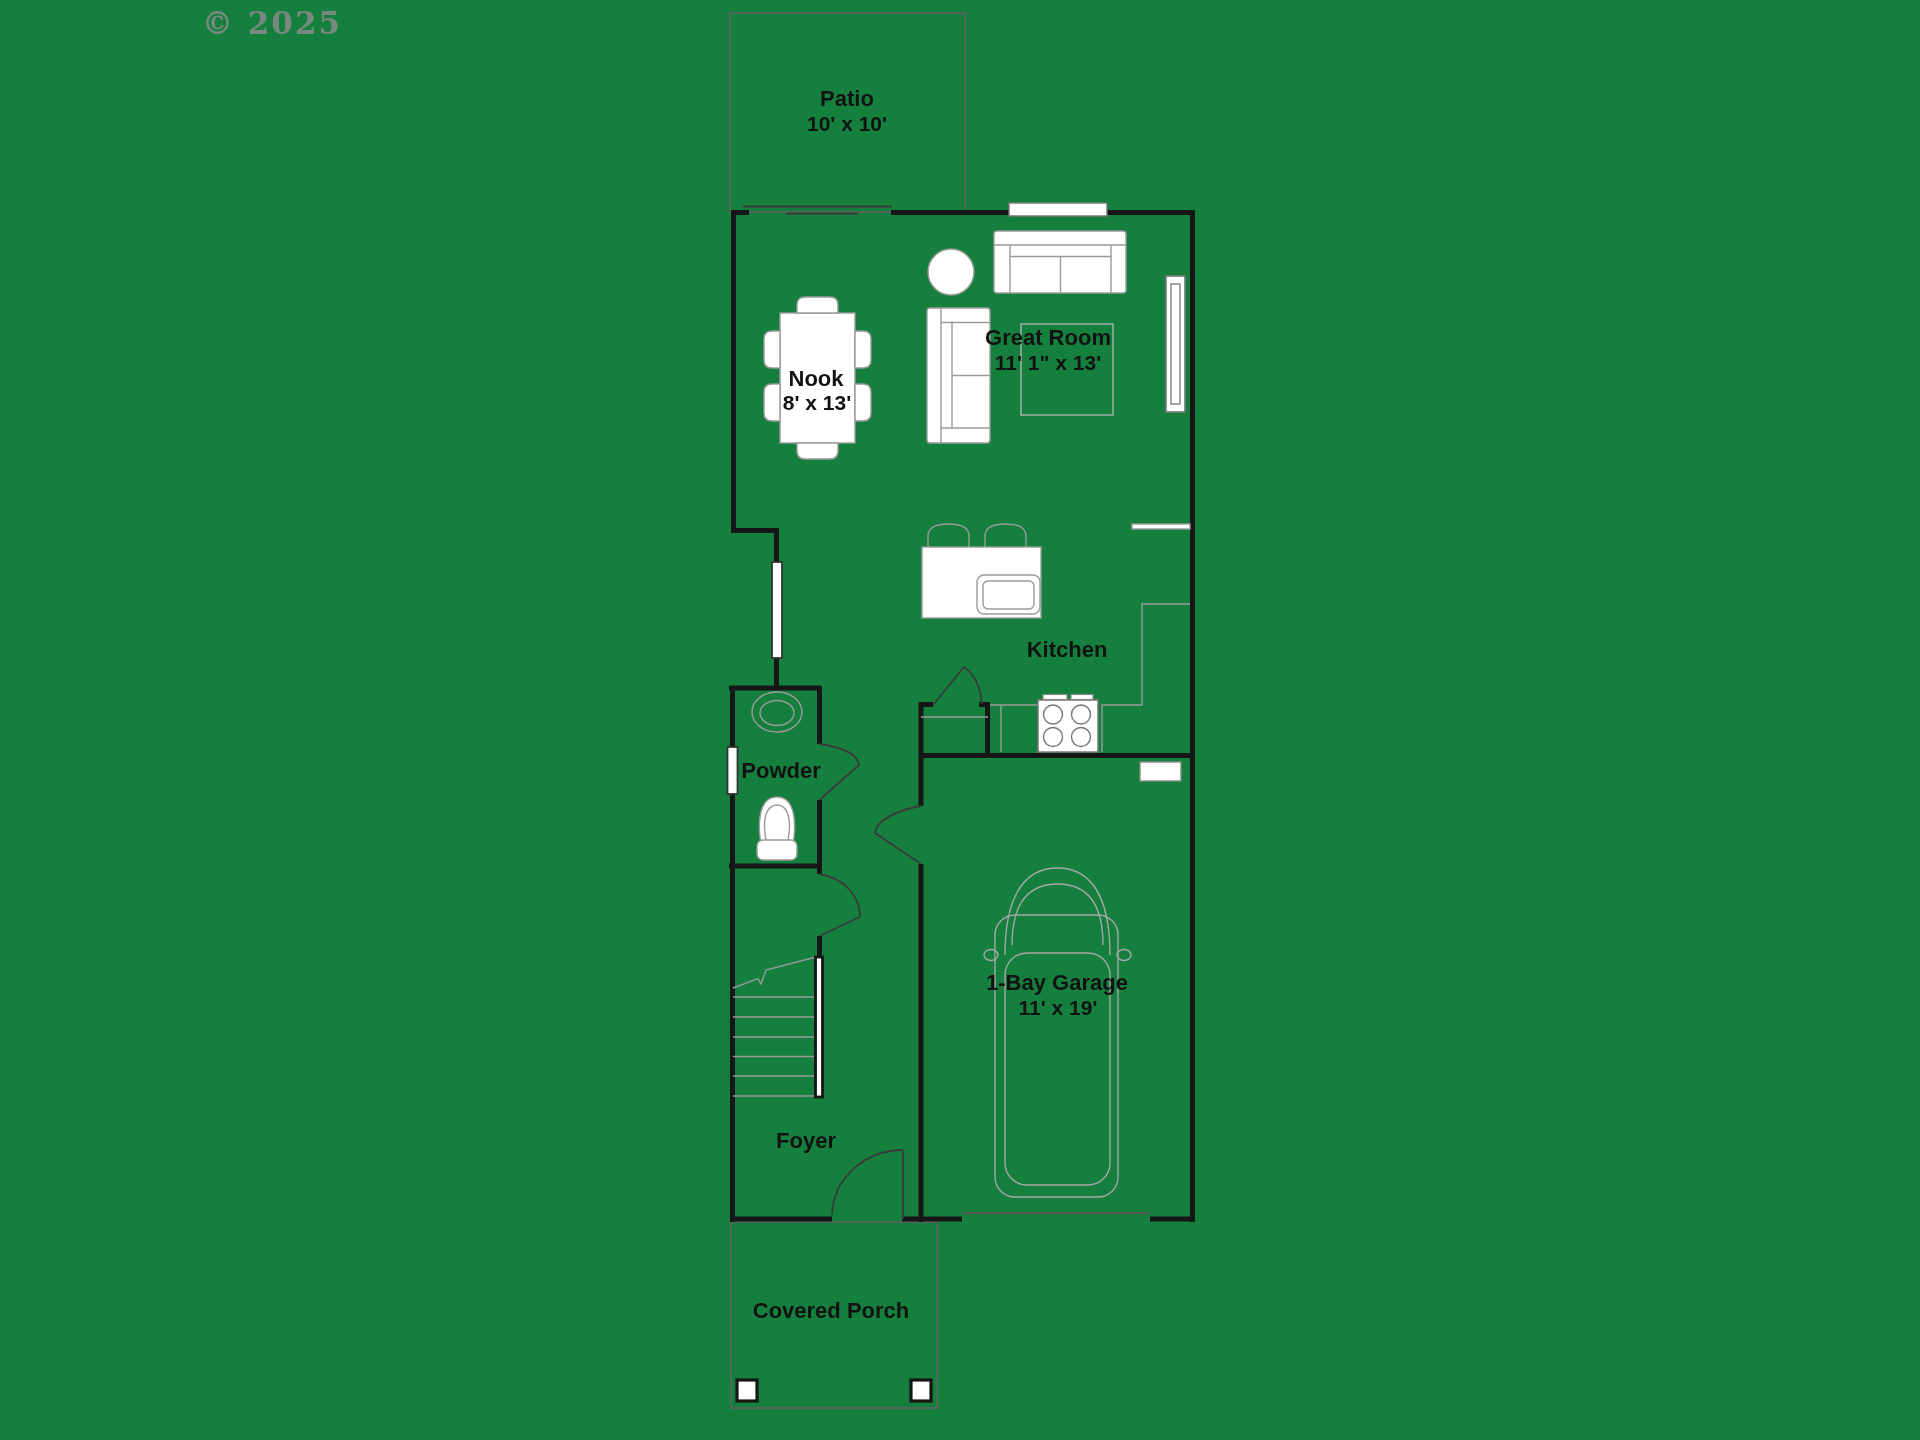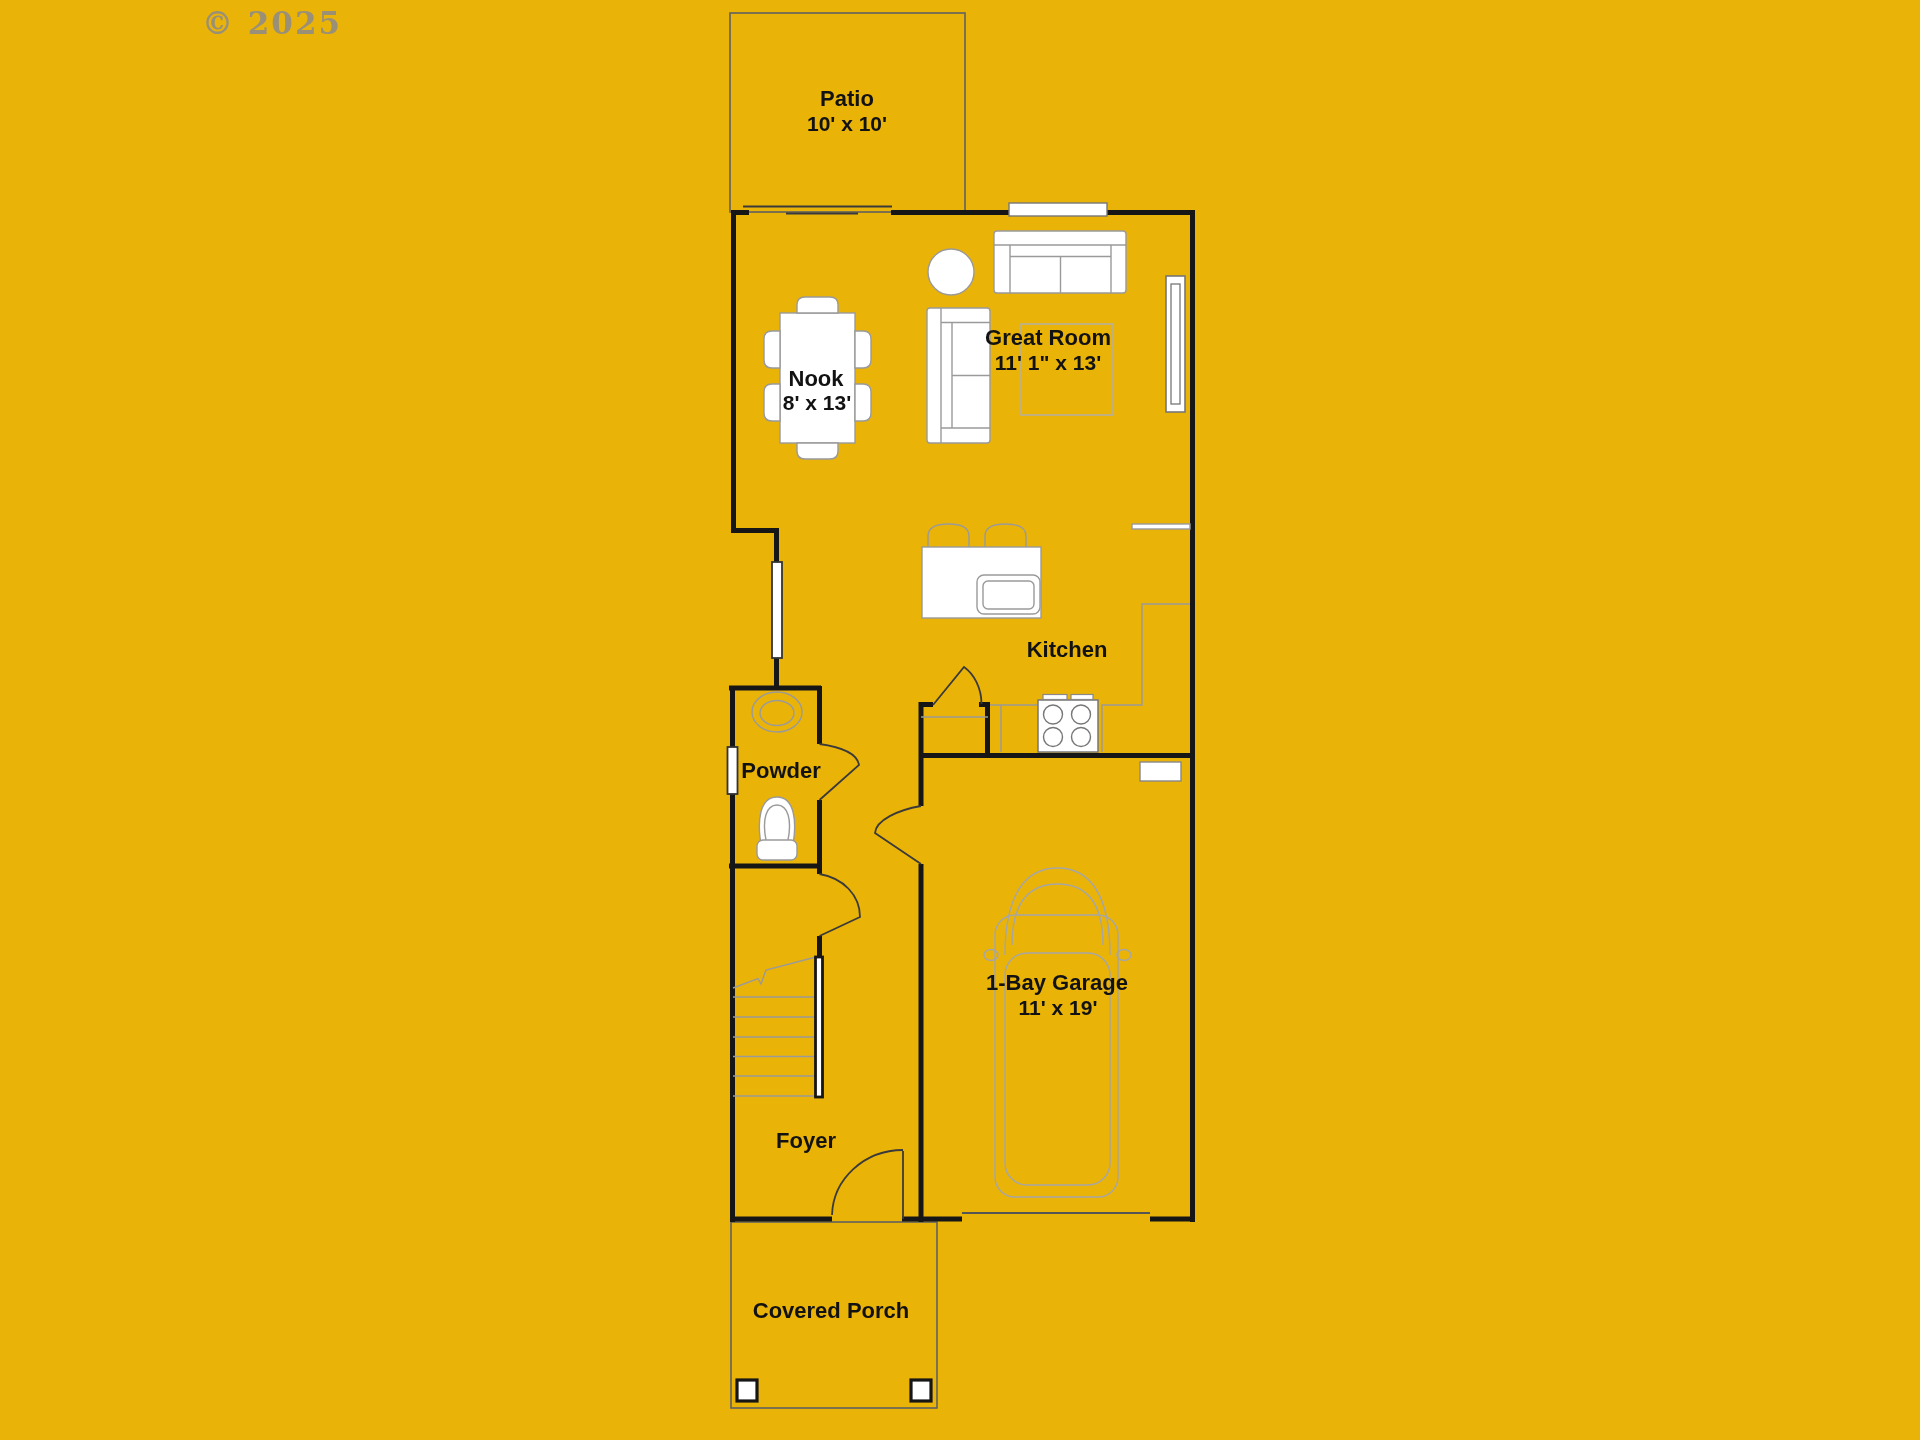--- a/index.html
+++ b/index.html
@@ -3,7 +3,7 @@
 <meta charset="utf-8">
 <style>
   html,body{margin:0;padding:0;background:#ffffff;}
-  .stage{position:relative;width:1920px;height:1440px;background:#eab308;overflow:hidden;}
+  .stage{position:relative;width:1920px;height:1440px;background:#15803d;overflow:hidden;}
   svg{position:absolute;left:0;top:0;}
   text{font-family:"Liberation Sans",sans-serif;font-weight:bold;fill:#121212;}
   .room-name{font-size:22px;}

